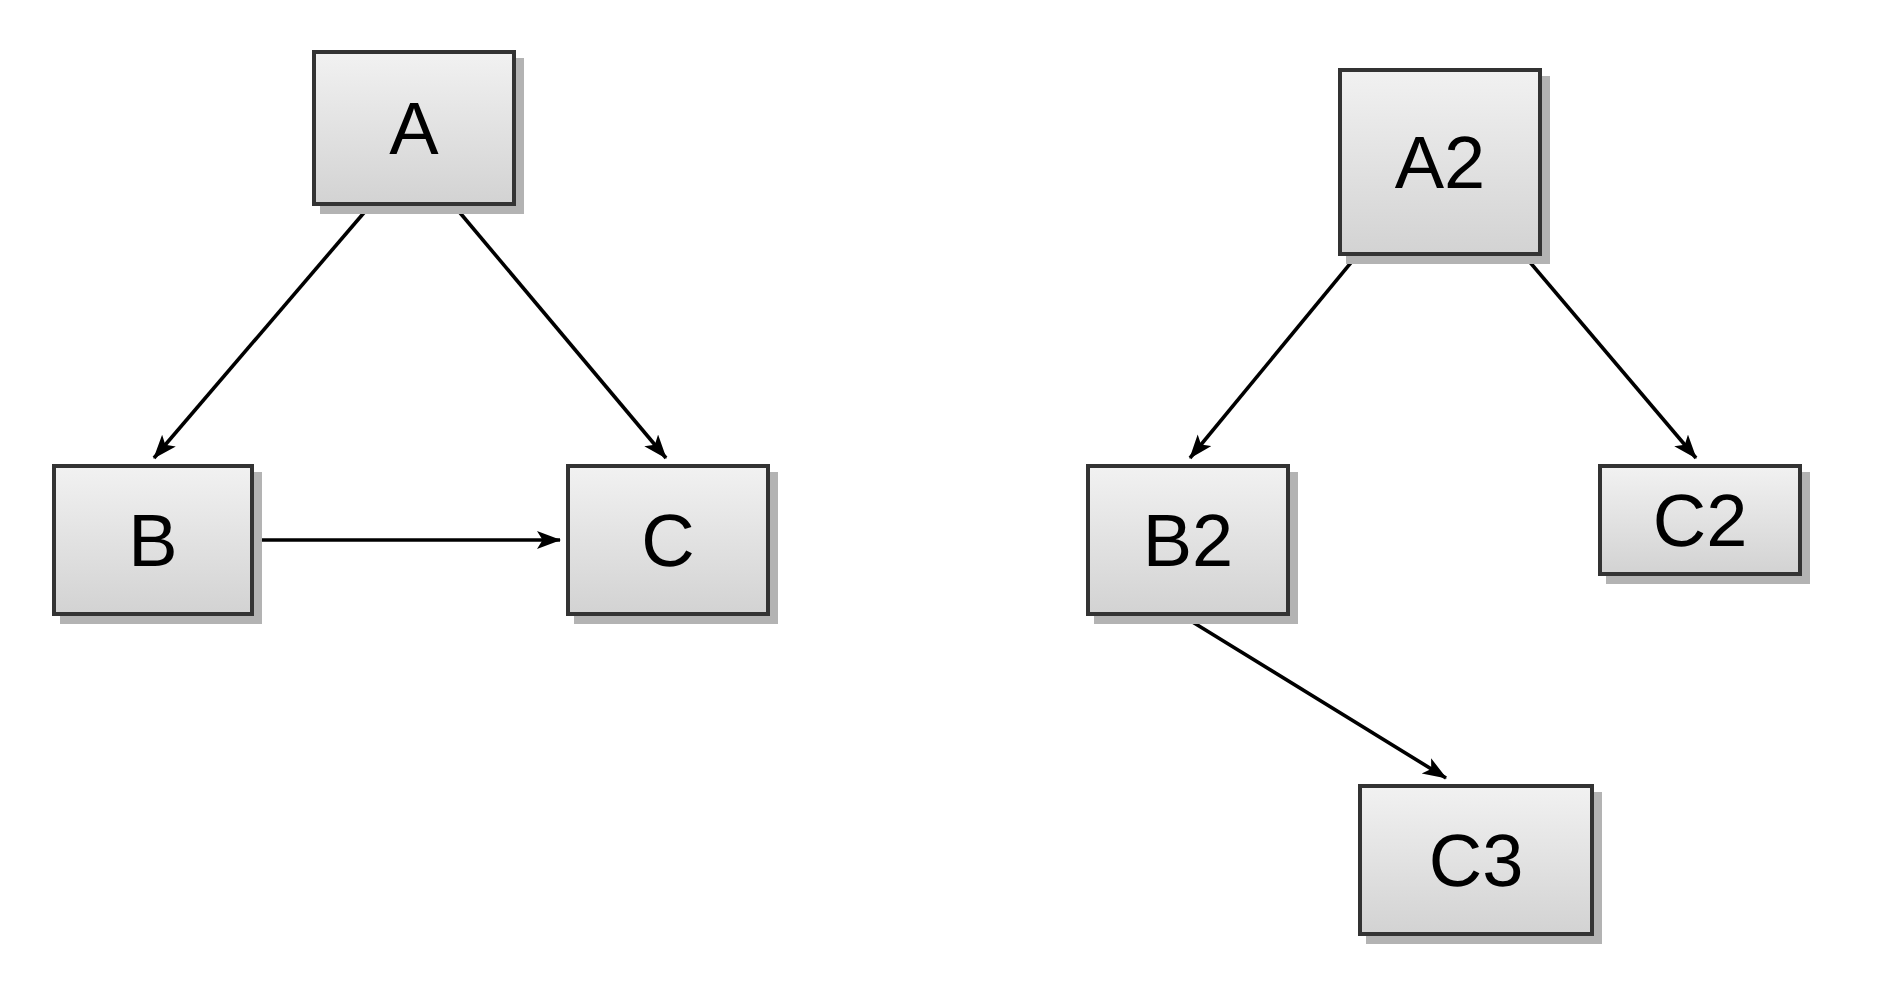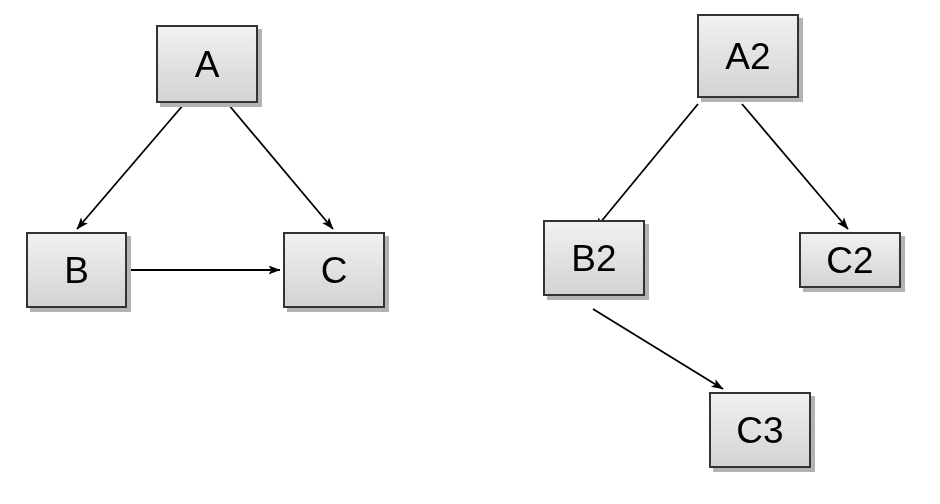--- a/index.html
+++ b/index.html
@@ -65,7 +65,7 @@
       </div>
     </div>
     <div>
-      <div class="node" style="left: 669px; top: 14px; width: 102px; height: 84px; background: linear-gradient(rgb(241, 241, 241), rgb(211, 211, 211)); border-color: rgb(51, 51, 51); box-shadow: rgb(179, 179, 179) 4px 4px 0px; margin-left: 28px;">
+      <div class="node" style="left: 669px; top: 34px; width: 102px; height: 94px; background: linear-gradient(rgb(241, 241, 241), rgb(211, 211, 211)); border-color: rgb(51, 51, 51); box-shadow: rgb(179, 179, 179) 4px 4px 0px;">
         <span class="node-label" style="color: rgb(0, 0, 0);">A2</span>
       </div>
       <div class="node" style="left: 543px; top: 220px; width: 102px; height: 76px; background: linear-gradient(rgb(241, 241, 241), rgb(211, 211, 211)); border-color: rgb(51, 51, 51); box-shadow: rgb(179, 179, 179) 4px 4px 0px;">

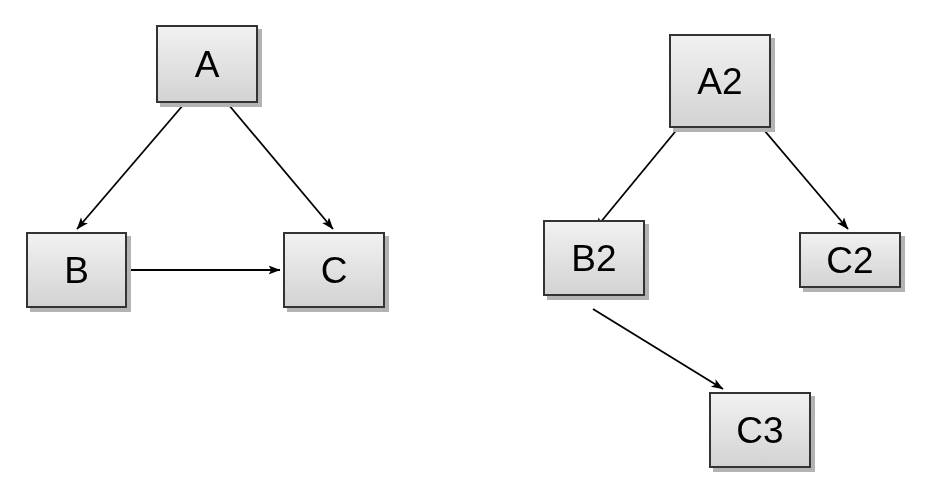--- a/index.html
+++ b/index.html
@@ -68,7 +68,7 @@
       <div class="node" style="left: 669px; top: 34px; width: 102px; height: 94px; background: linear-gradient(rgb(241, 241, 241), rgb(211, 211, 211)); border-color: rgb(51, 51, 51); box-shadow: rgb(179, 179, 179) 4px 4px 0px;">
         <span class="node-label" style="color: rgb(0, 0, 0);">A2</span>
       </div>
-      <div class="node" style="left: 543px; top: 220px; width: 102px; height: 76px; background: linear-gradient(rgb(241, 241, 241), rgb(211, 211, 211)); border-color: rgb(51, 51, 51); box-shadow: rgb(179, 179, 179) 4px 4px 0px;">
+      <div class="node" style="left: 543px; top: 232px; width: 102px; height: 76px; background: linear-gradient(rgb(241, 241, 241), rgb(211, 211, 211)); border-color: rgb(51, 51, 51); box-shadow: rgb(179, 179, 179) 4px 4px 0px;">
         <span class="node-label" style="color: rgb(0, 0, 0);">B2</span>
       </div>
       <div class="node" style="left: 799px; top: 232px; width: 102px; height: 56px; background: linear-gradient(rgb(241, 241, 241), rgb(211, 211, 211)); border-color: rgb(51, 51, 51); box-shadow: rgb(179, 179, 179) 4px 4px 0px;">

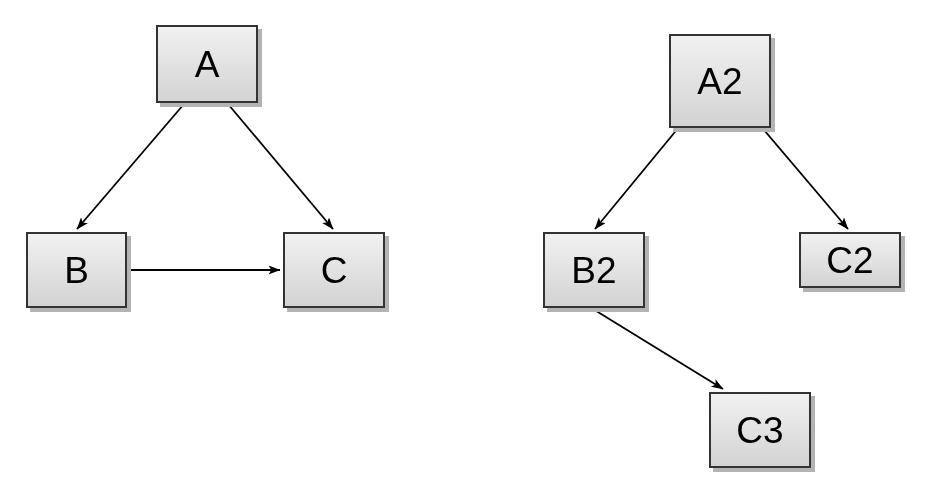--- a/index.html
+++ b/index.html
@@ -74,7 +74,7 @@
       <div class="node" style="left: 799px; top: 232px; width: 102px; height: 56px; background: linear-gradient(rgb(241, 241, 241), rgb(211, 211, 211)); border-color: rgb(51, 51, 51); box-shadow: rgb(179, 179, 179) 4px 4px 0px;">
         <span class="node-label" style="color: rgb(0, 0, 0);">C2</span>
       </div>
-      <div class="node" style="left: 709px; top: 392px; width: 102px; height: 76px; background: linear-gradient(rgb(241, 241, 241), rgb(211, 211, 211)); border-color: rgb(51, 51, 51); box-shadow: rgb(179, 179, 179) 4px 4px 0px;">
+      <div class="node" style="left: 679px; top: 392px; width: 118px; height: 76px; background: linear-gradient(rgb(241, 241, 241), rgb(211, 211, 211)); border-color: rgb(51, 51, 51); box-shadow: rgb(179, 179, 179) 4px 4px 0px;">
         <span class="node-label" style="color: rgb(0, 0, 0);">C3</span>
       </div>
     </div>

